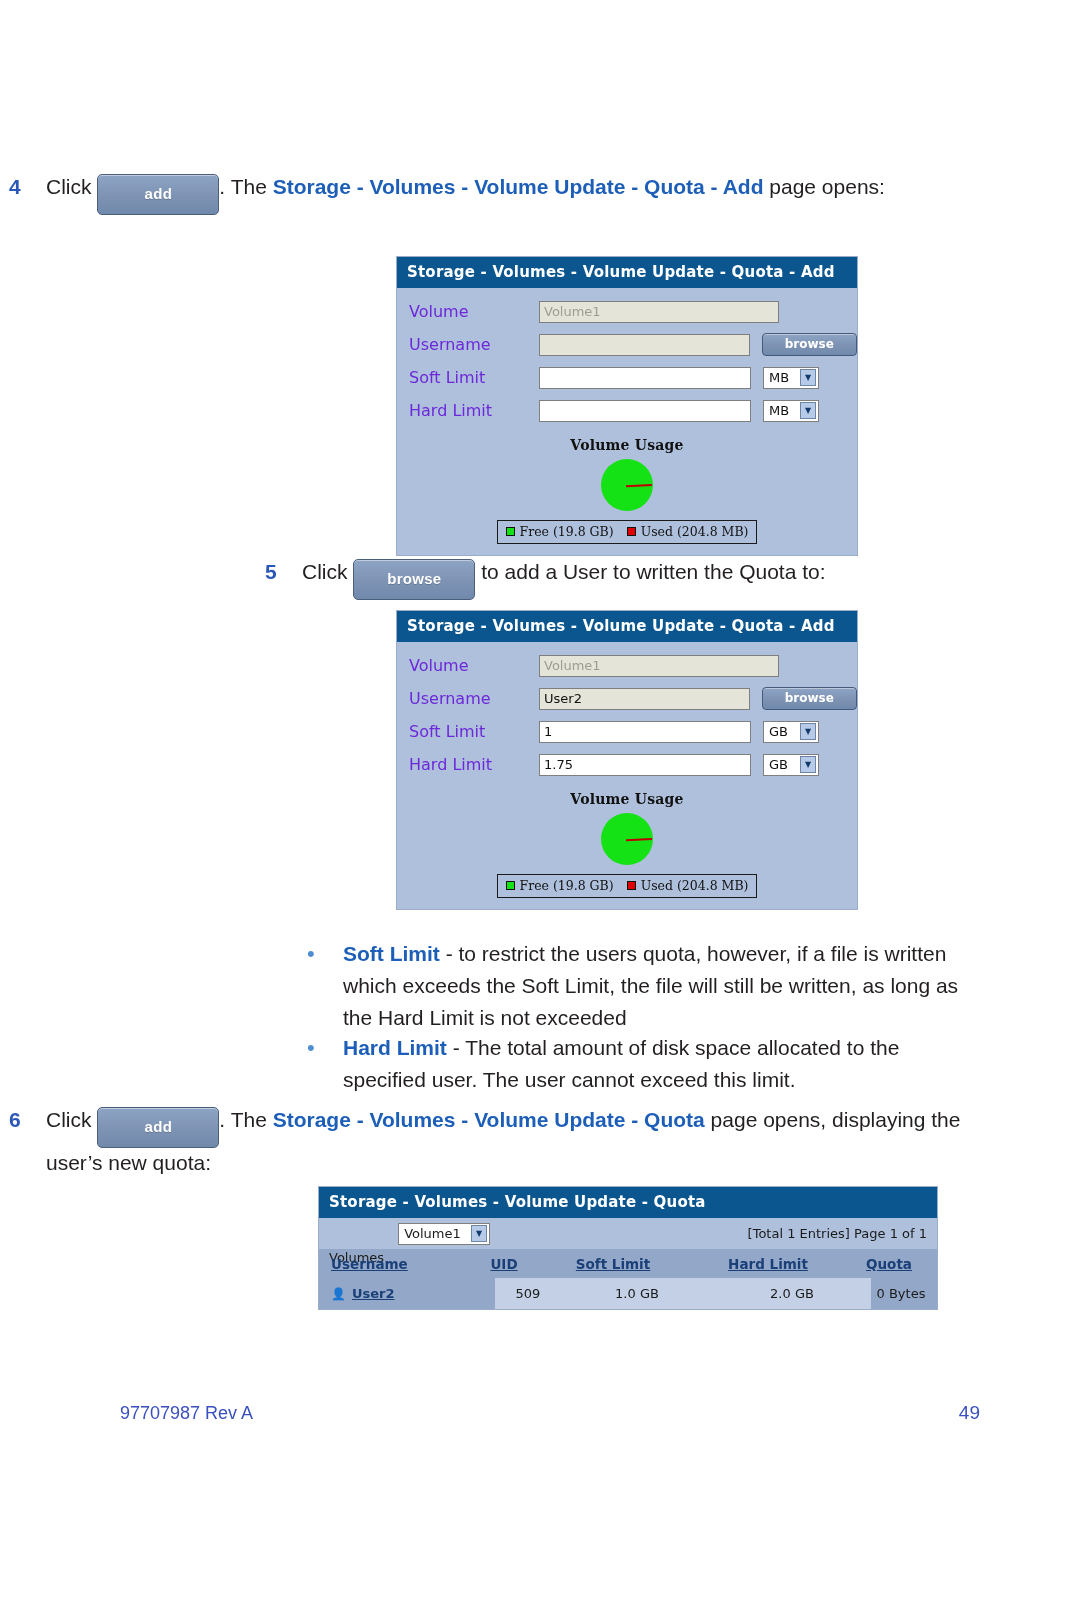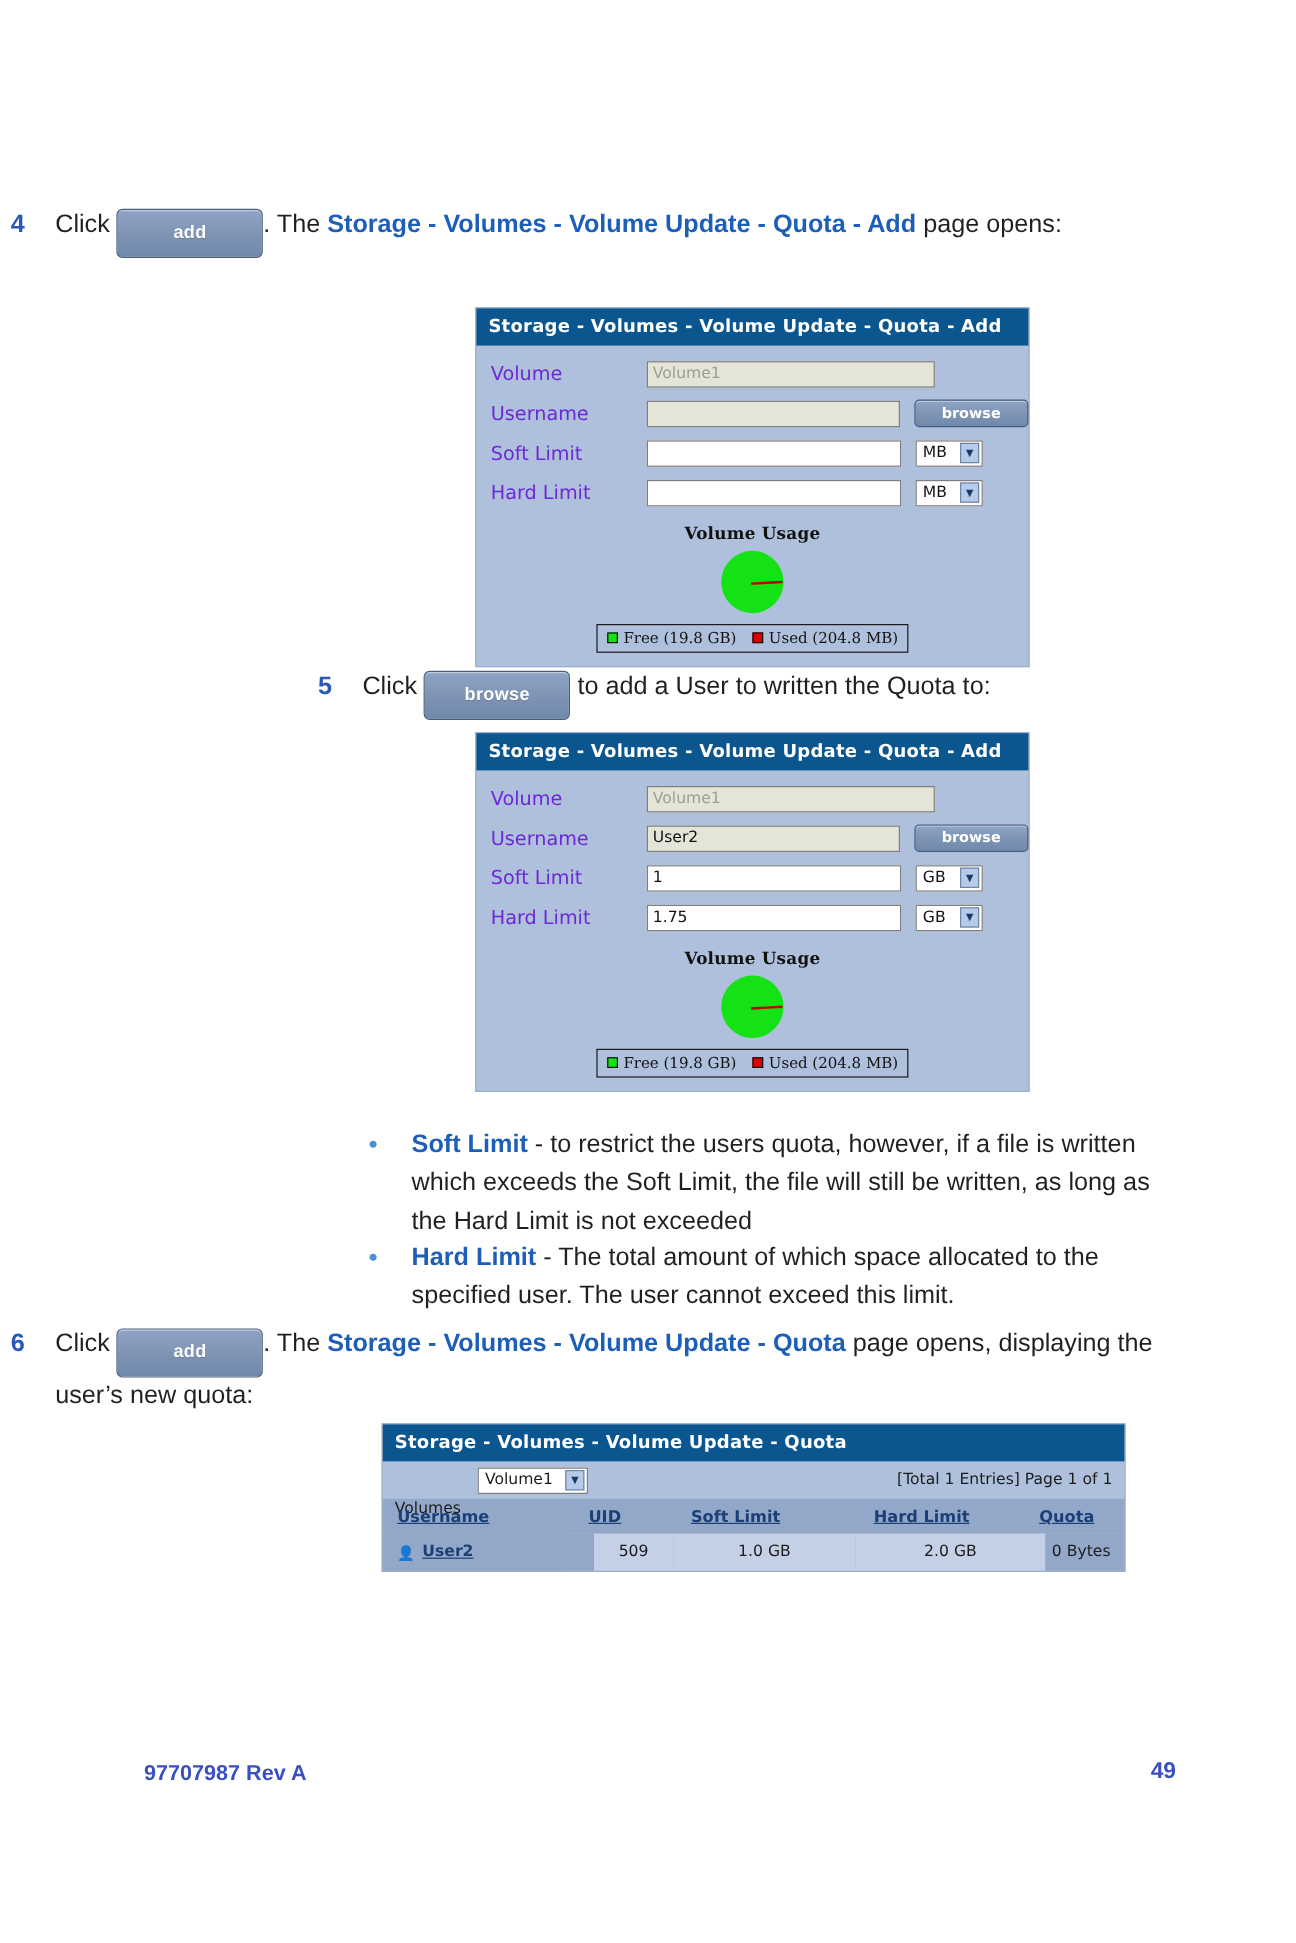--- a/index.html
+++ b/index.html
@@ -405,7 +405,7 @@
 
     <div class="bullet-row" style="position:absolute; left:305px; top:1032px; width:725px; margin-left:0;">
       <div class="bullet-dot">•</div>
-      <div class="bullet-text"><span class="blue-bold">Hard Limit</span><span> - The total amount of which space allocated to the specified user. The user cannot exceed this limit.</span></div>
+      <div class="bullet-text"><span class="blue-bold">Hard Limit</span><span> - The total amount of disk space allocated to the specified user. The user cannot exceed this limit.</span></div>
     </div>
 
     <div class="step" style="position:absolute; left:0; top:1105px; width:1080px;">

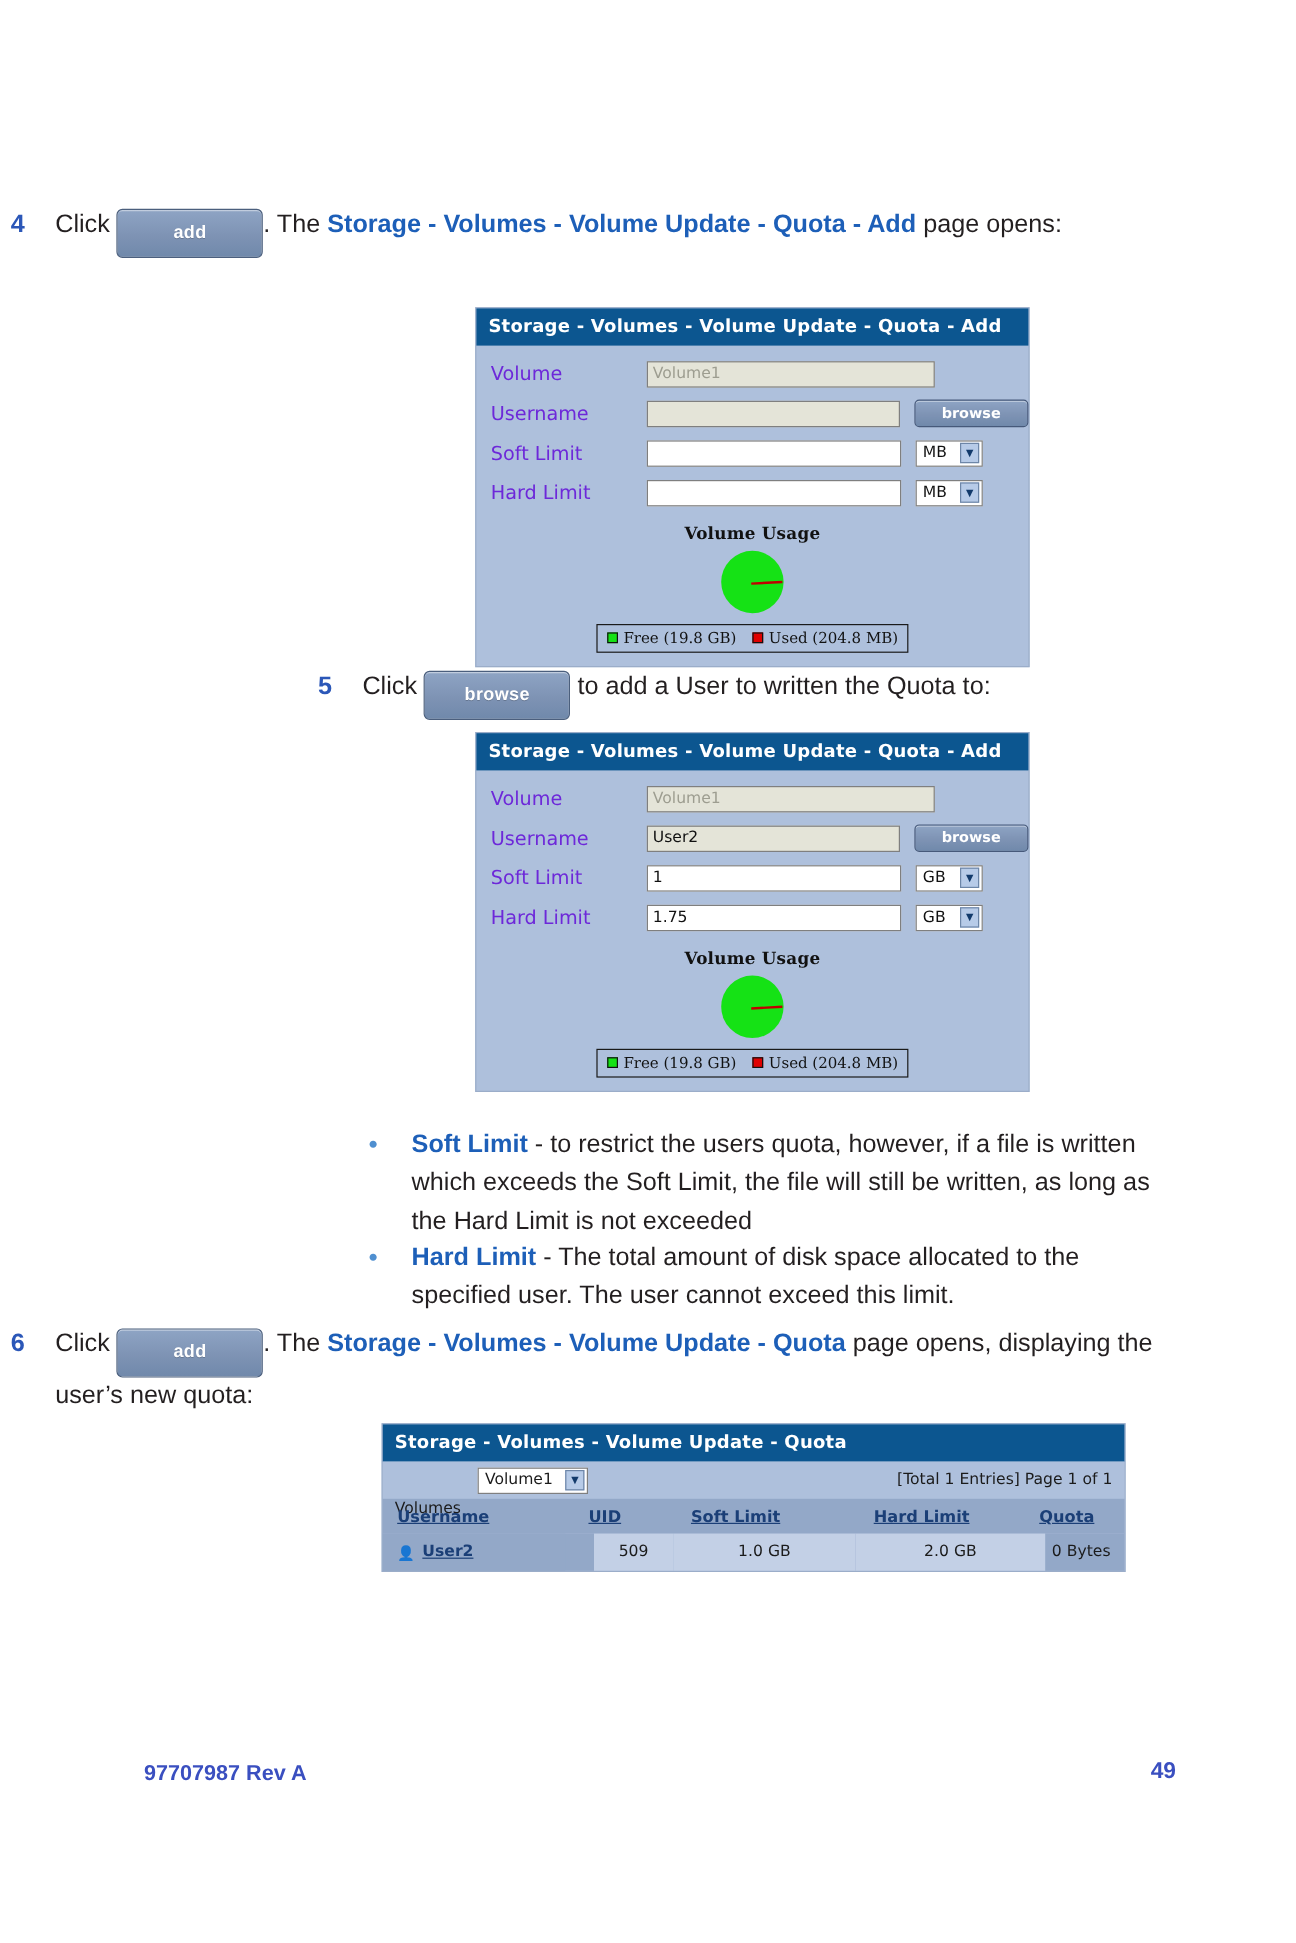--- a/index.html
+++ b/index.html
@@ -262,13 +262,12 @@
   .footer {
     position: absolute;
     left: 0; right: 0;
-    top: 1466px;
+    top: 1402px;
     display: flex;
     align-items: flex-end;
     padding: 0 100px 0 120px;
     color: #3a4fc0;
     font-size: 18px;
-    font-weight: bold;
   }
   .footer .pageno { margin-left: auto; font-size: 19px; }
 </style>

